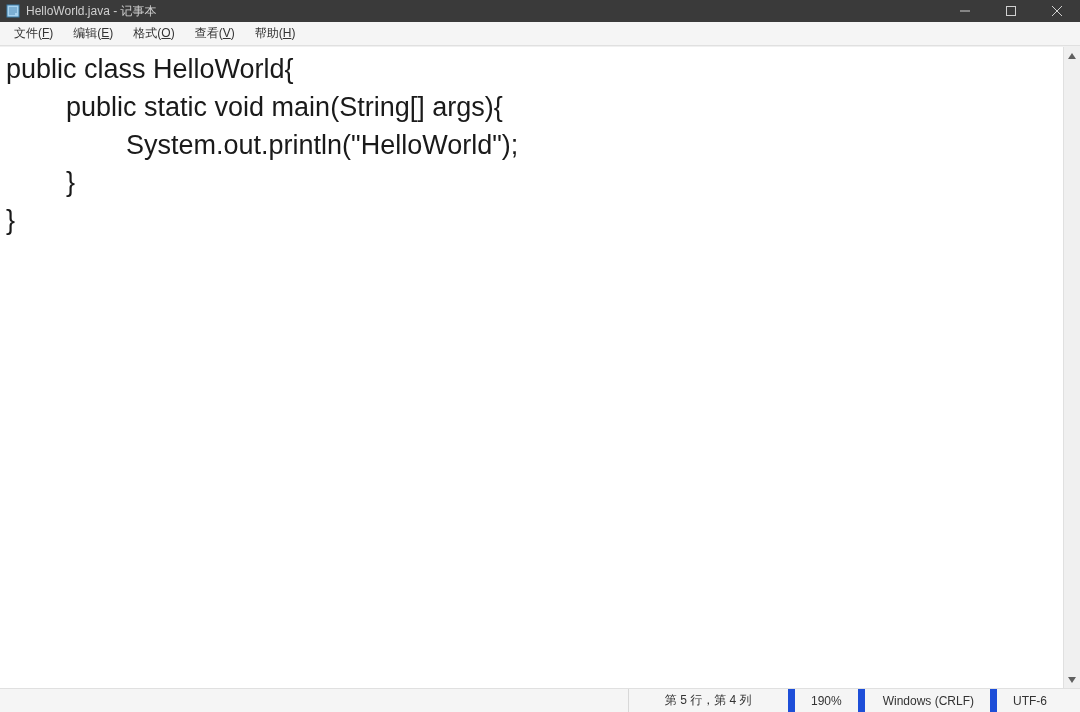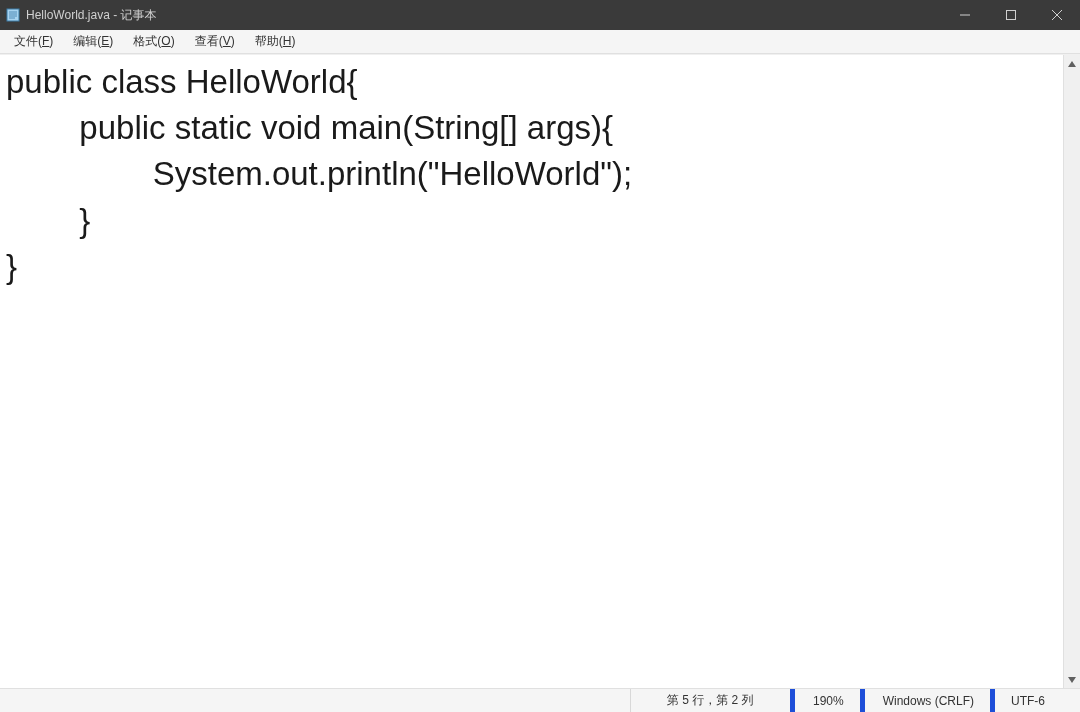--- a/index.html
+++ b/index.html
@@ -17,7 +17,7 @@
       background: #ffffff;
     }
     .titlebar {
-      height: 30px;
+      height: 22px;
       background: #3a3a3a;
       color: #d0d0d0;
       display: flex;

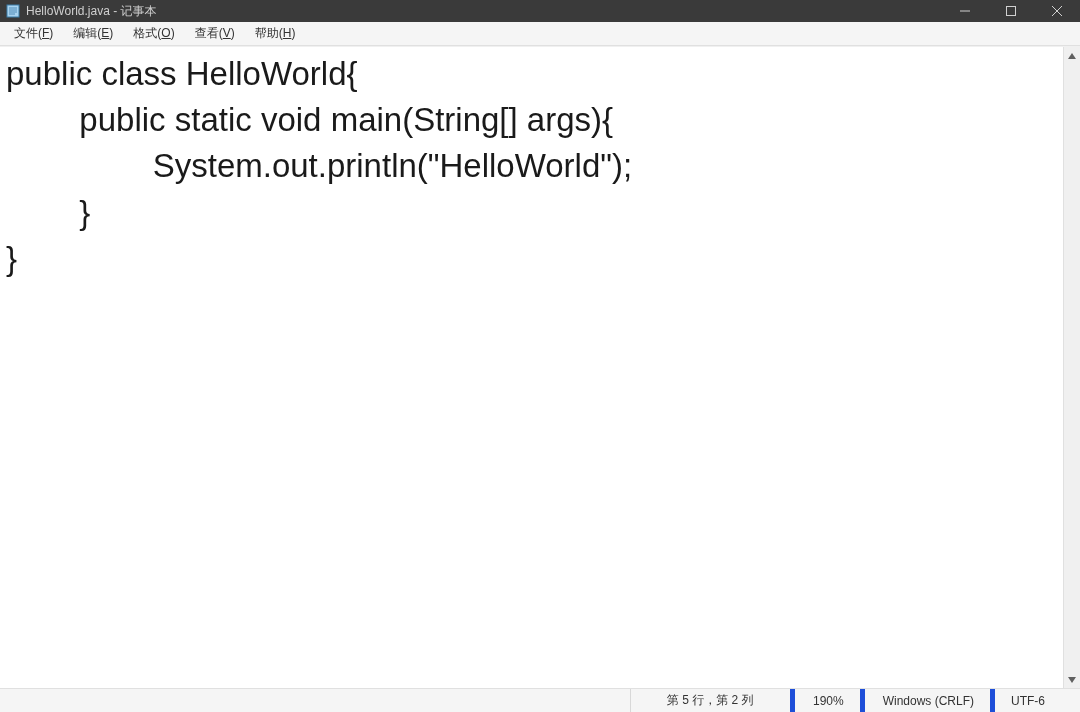--- a/index.html
+++ b/index.html
@@ -84,7 +84,7 @@
       flex: 1;
       padding: 4px 6px;
       font-family: "Microsoft YaHei", "Segoe UI", sans-serif;
-      font-size: 33px;
+      font-size: 27px;
       line-height: 1.4;
       color: #1a1a1a;
       white-space: pre;

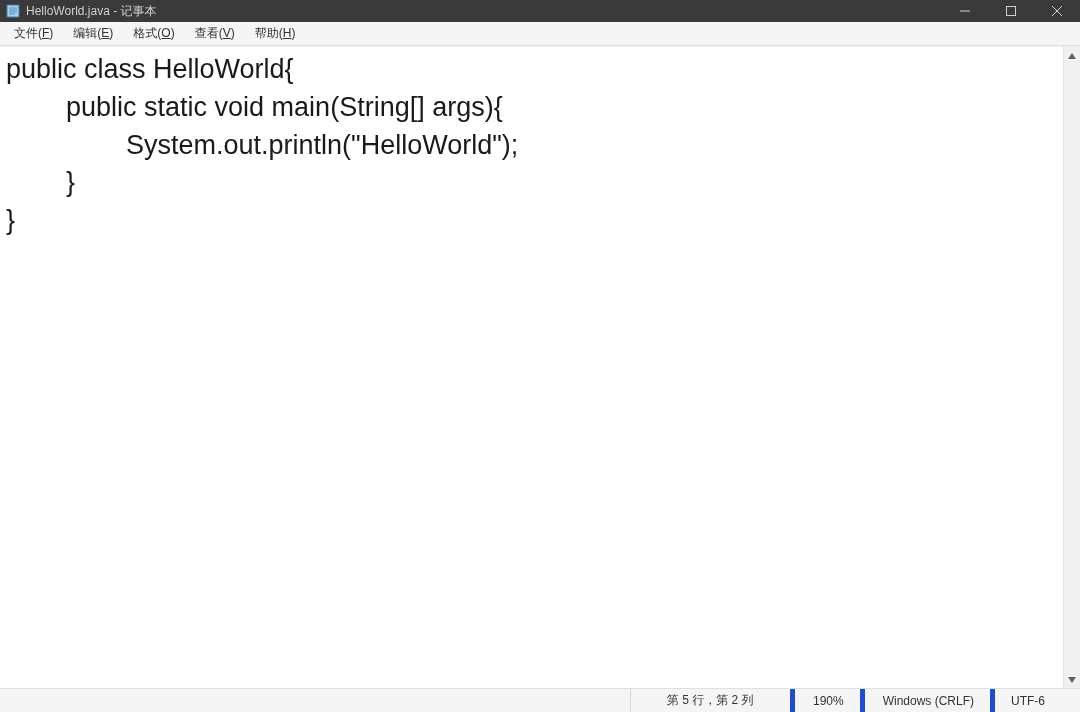--- a/index.html
+++ b/index.html
@@ -216,7 +216,7 @@
 
 <div class="statusbar">
   <div class="status-spacer"></div>
-  <div class="status-cell first">第 5 行，第 2 列</div>
+  <div class="status-cell first">第 5 行，第 4 列</div>
   <div class="status-cell zoom">190%</div>
   <div class="status-cell crlf">Windows (CRLF)</div>
   <div class="status-cell enc">UTF-6</div>

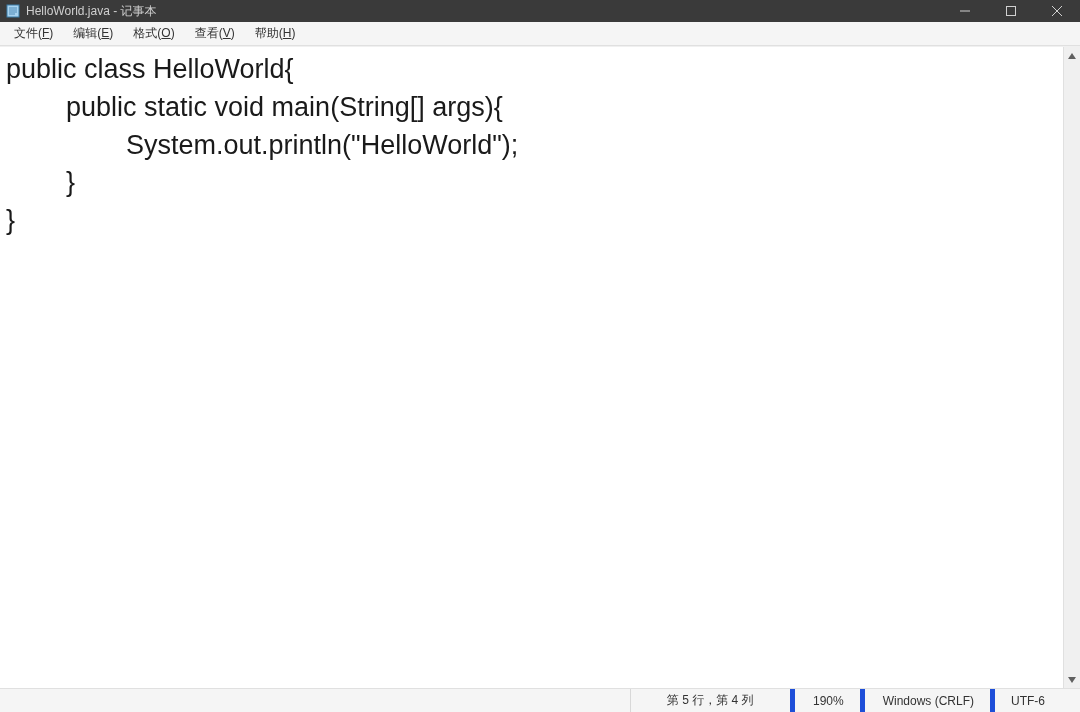--- a/index.html
+++ b/index.html
@@ -131,7 +131,7 @@
       display: flex;
       align-items: center;
       padding: 0 16px;
-      border-left: 5px solid #1d4ed8;
+      border-left: 7px solid #1d4ed8;
     }
     .status-cell.first {
       border-left: 1px solid #d8d8d8;

